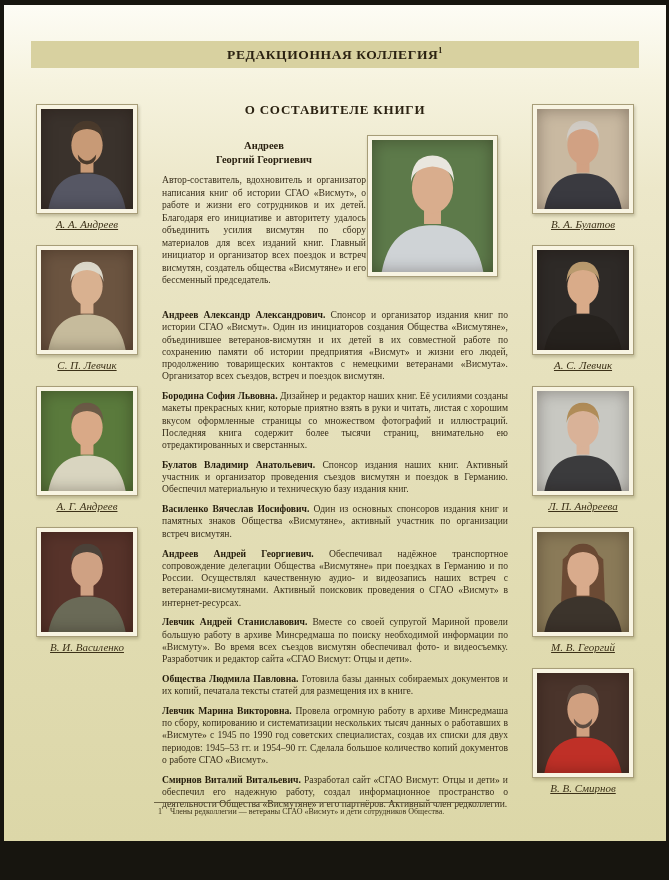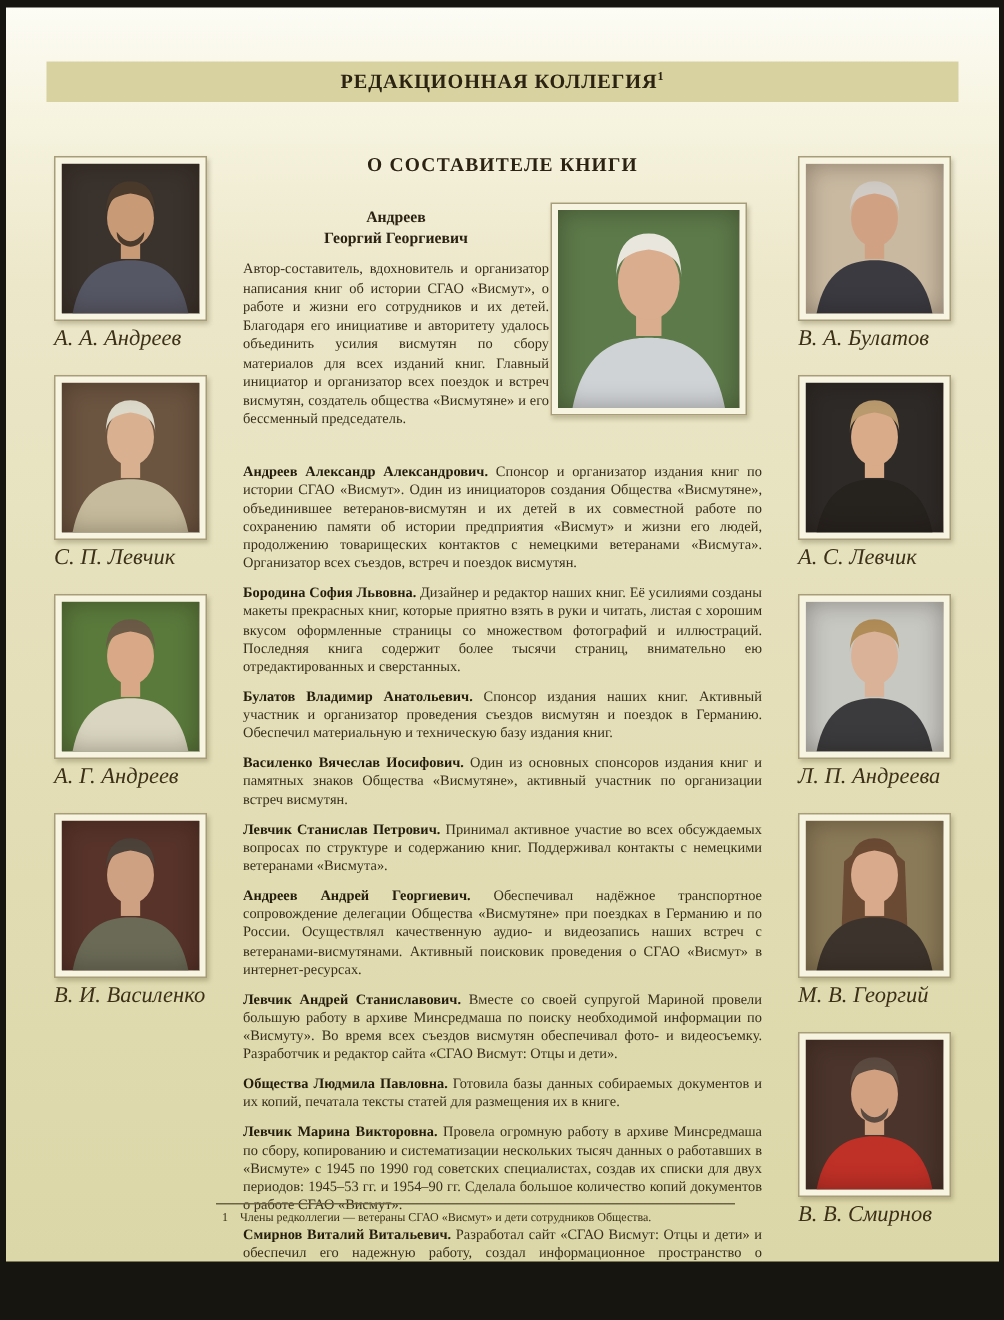--- a/index.html
+++ b/index.html
@@ -45,8 +45,8 @@
     box-shadow:inset 0 0 16px rgba(20,10,0,.35);
   }
   figcaption {
-    margin-top:4px; font-style:italic;
-    font-size:15px; color:#3c3118;
+    margin-top:4px; text-align:center; font-style:italic;
+    font-size:11px; color:#3c3118;text-decoration:underline;
   }
 
   

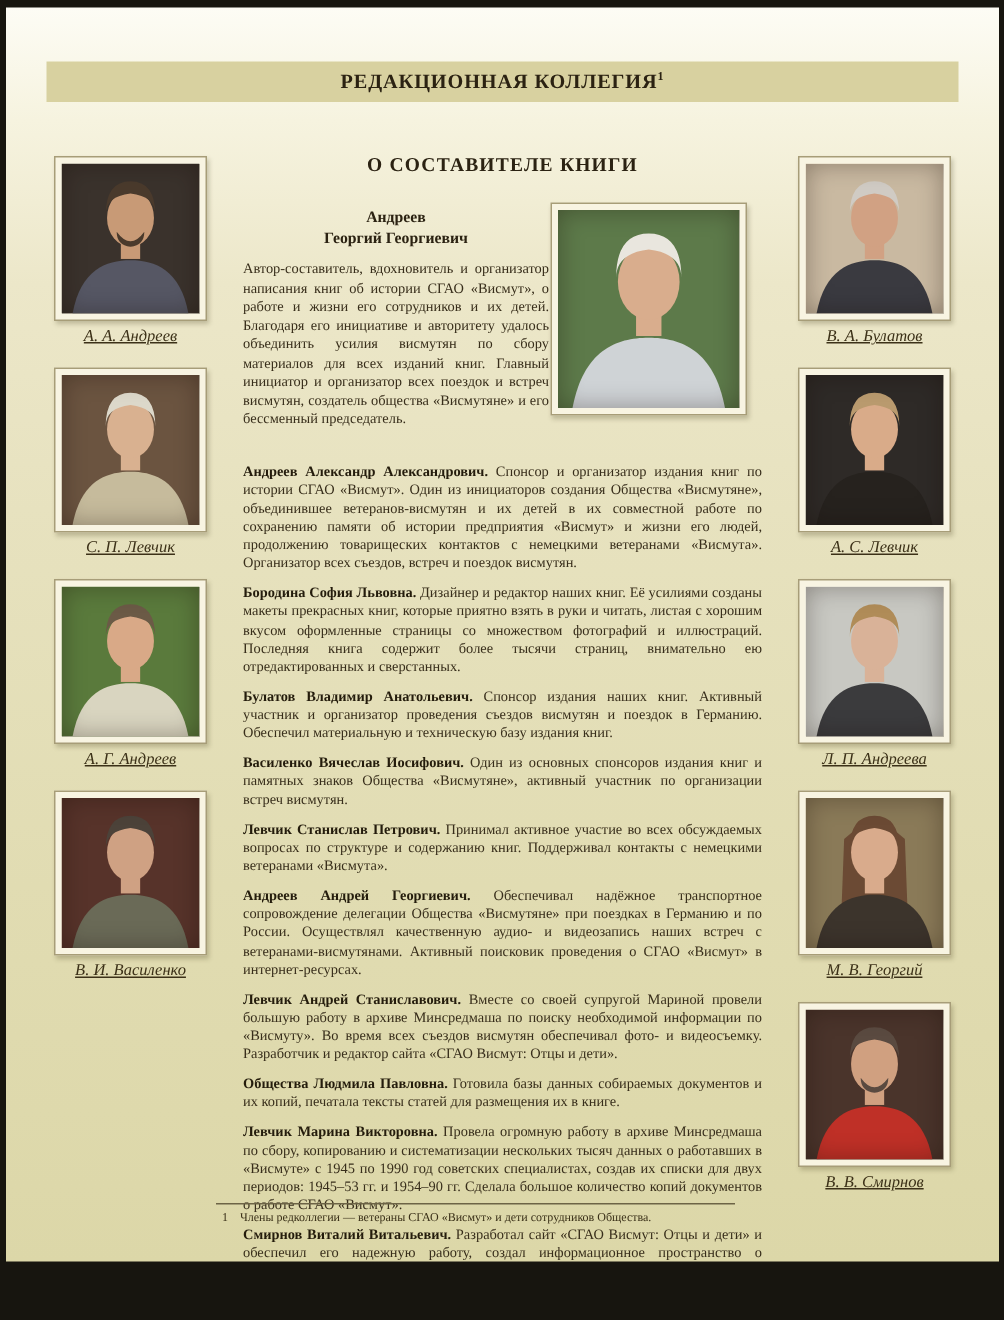--- a/index.html
+++ b/index.html
@@ -238,7 +238,6 @@
         <p><strong>Бородина София Львовна.</strong> <span>Дизайнер и редактор наших книг. Её усилиями созданы макеты прекрасных книг, которые приятно взять в руки и читать, листая с хорошим вкусом оформленные страницы со множеством фотографий и иллюстраций. Последняя книга содержит более тысячи страниц, внимательно ею отредактированных и сверстанных.</span></p>
         <p><strong>Булатов Владимир Анатольевич.</strong> <span>Спонсор издания наших книг. Активный участник и организатор проведения съездов висмутян и поездок в Германию. Обеспечил материальную и техническую базу издания книг.</span></p>
         <p><strong>Василенко Вячеслав Иосифович.</strong> <span>Один из основных спонсоров издания книг и памятных знаков Общества «Висмутяне», активный участник по организации встреч висмутян.</span></p>
-        <p><strong>Левчик Станислав Петрович.</strong> <span>Принимал активное участие во всех обсуждаемых вопросах по структуре и содержанию книг. Поддерживал контакты с немецкими ветеранами «Висмута».</span></p>
         <p><strong>Андреев Андрей Георгиевич.</strong> <span>Обеспечивал надёжное транспортное сопровождение делегации Общества «Висмутяне» при поездках в Германию и по России. Осуществлял качественную аудио- и видеозапись наших встреч с ветеранами-висмутянами. Активный поисковик проведения о СГАО «Висмут» в интернет-ресурсах.</span></p>
         <p><strong>Левчик Андрей Станиславович.</strong> <span>Вместе со своей супругой Мариной провели большую работу в архиве Минсредмаша по поиску необходимой информации по «Висмуту». Во время всех съездов висмутян обеспечивал фото- и видеосъемку. Разработчик и редактор сайта «СГАО Висмут: Отцы и дети».</span></p>
         <p><strong>Общества Людмила Павловна.</strong> <span>Готовила базы данных собираемых документов и их копий, печатала тексты статей для размещения их в книге.</span></p>

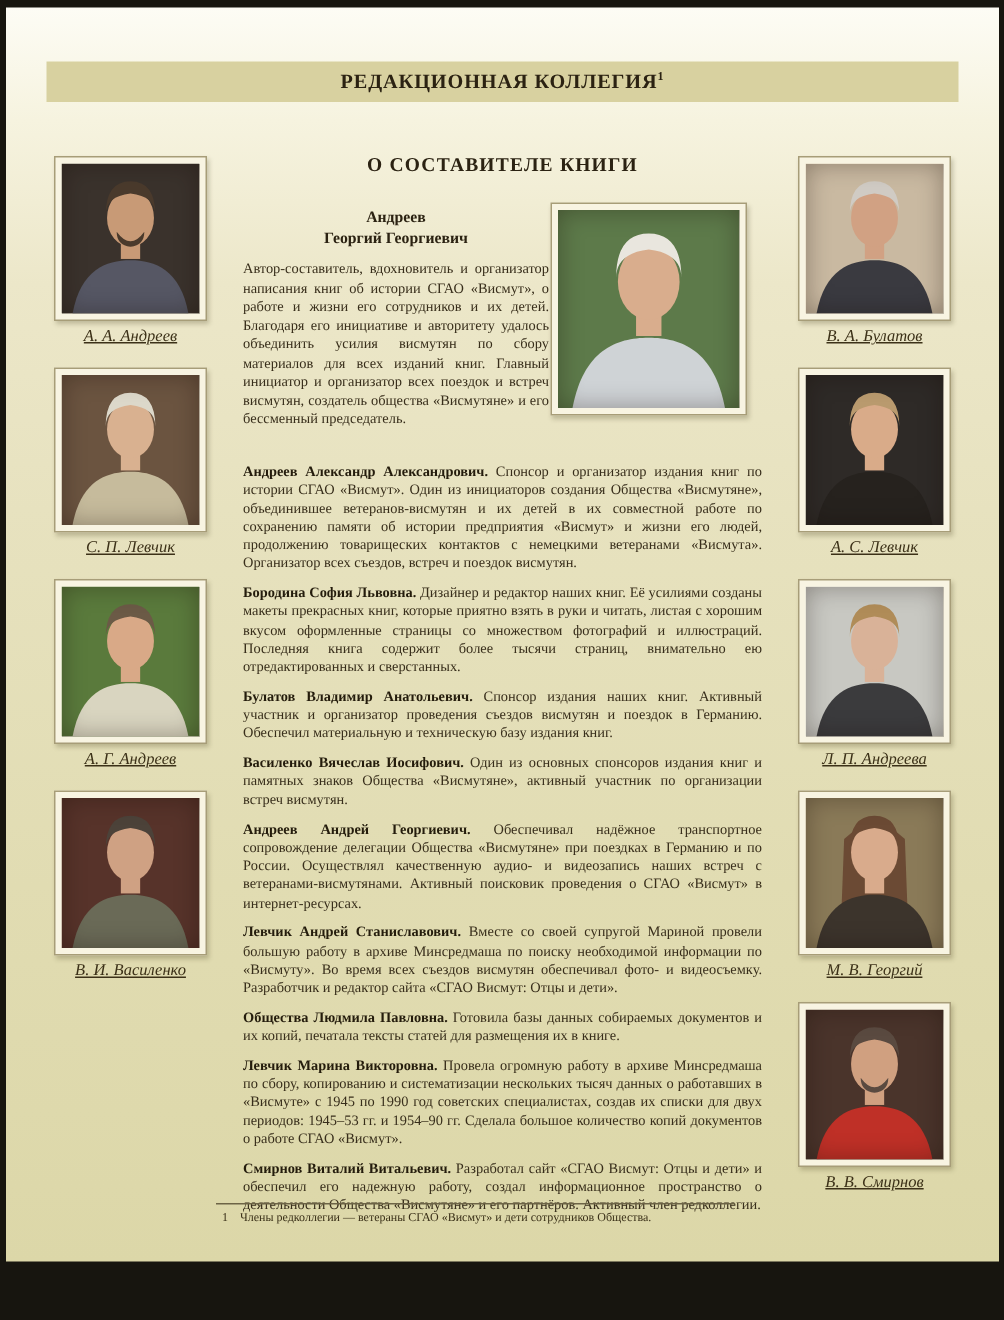--- a/index.html
+++ b/index.html
@@ -67,7 +67,7 @@
   .entries strong { color:#241c0c; }
 
   .footnote {
-    position:absolute; left:140px; top:797px; width:346px;
+    position:absolute; left:150px; top:797px; width:346px;
     border-top:1px solid #6d6446; padding-top:4px;
     font-size:8px; color:#3a3018;
   }

